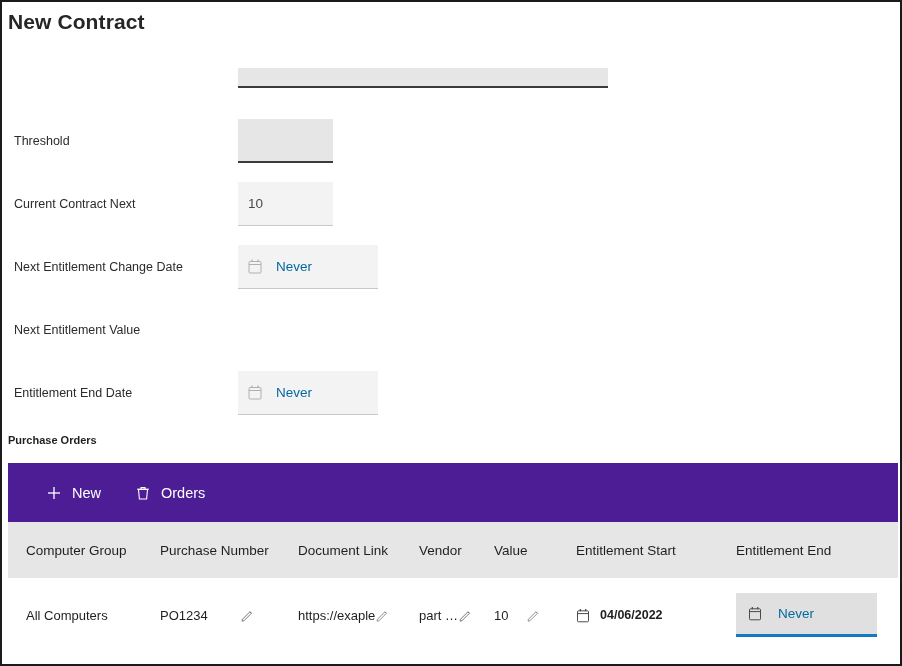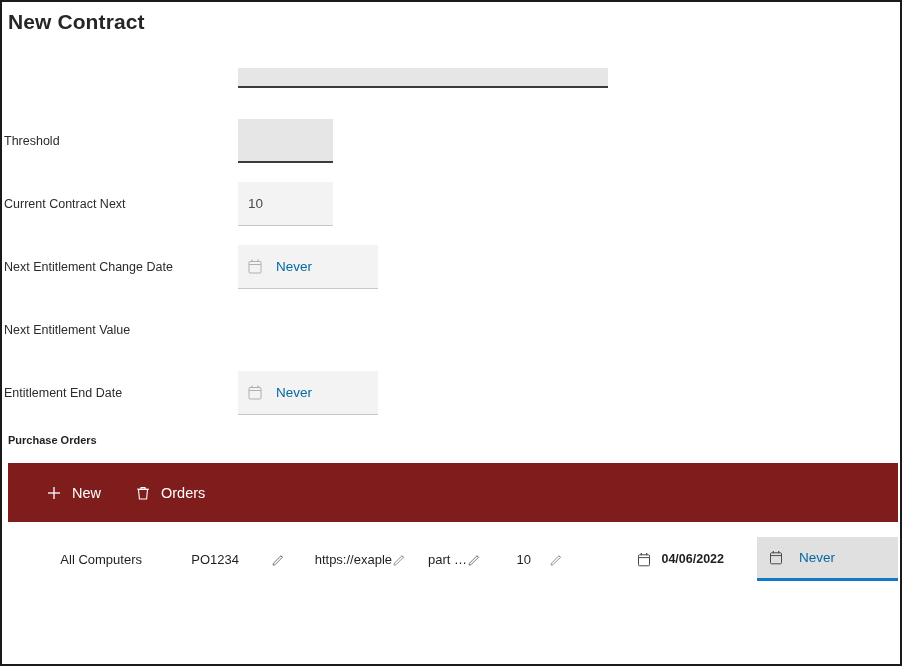--- a/index.html
+++ b/index.html
@@ -46,7 +46,7 @@
   }
   .form-label {
     position: absolute;
-    left: 2px;
+    left: 12px;
     top: 50%;
     transform: translateY(-50%);
     font-size: 12.5px;

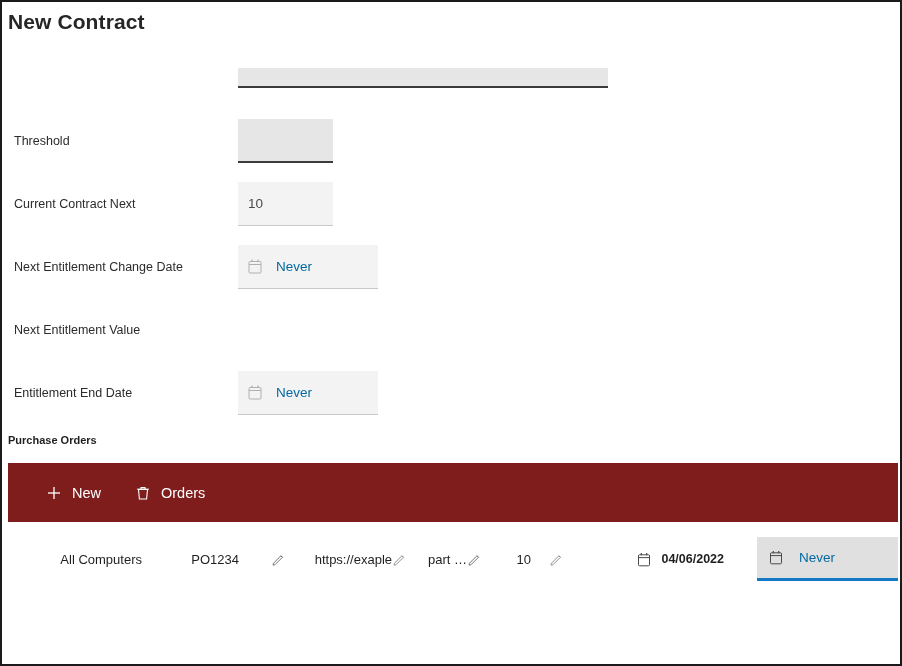--- a/index.html
+++ b/index.html
@@ -113,7 +113,7 @@
 
   .toolbar {
     height: 59px;
-    background: #7f1d1d;
+    background: #4c1d95;
     display: flex;
     align-items: center;
     padding-left: 36px;

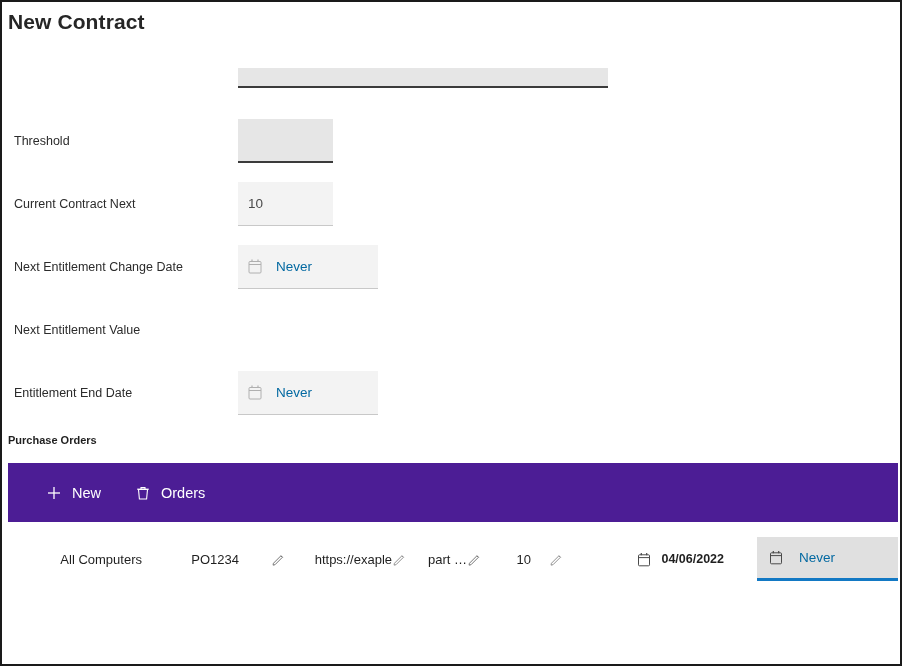--- a/index.html
+++ b/index.html
@@ -289,6 +289,15 @@
 
     </div>
 
+    <div class="grid-head">
+      <div class="cell c-group">Computer Group</div>
+      <div class="cell c-po">Purchase Number</div>
+      <div class="cell c-doc">Document Link</div>
+      <div class="cell c-vendor">Vendor</div>
+      <div class="cell c-value">Value</div>
+      <div class="cell c-start">Entitlement Start</div>
+      <div class="cell c-end">Entitlement End</div>
+    </div>
 
     <div class="grid-row">
 

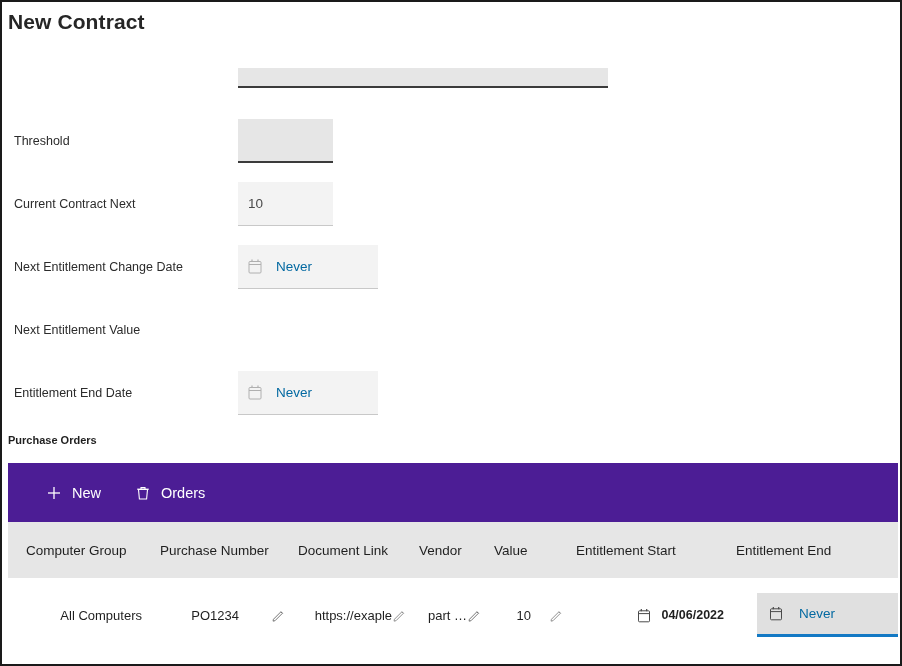--- a/index.html
+++ b/index.html
@@ -166,7 +166,6 @@
     white-space: nowrap;
     display: flex;
     align-items: center;
-    justify-content: flex-end;
   }
 
   

